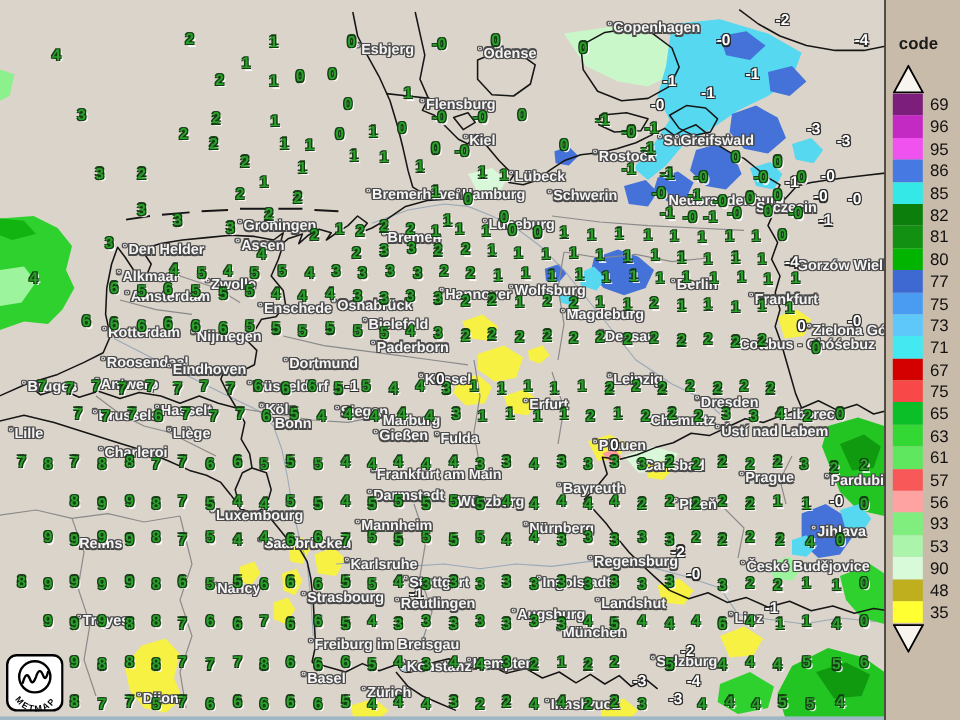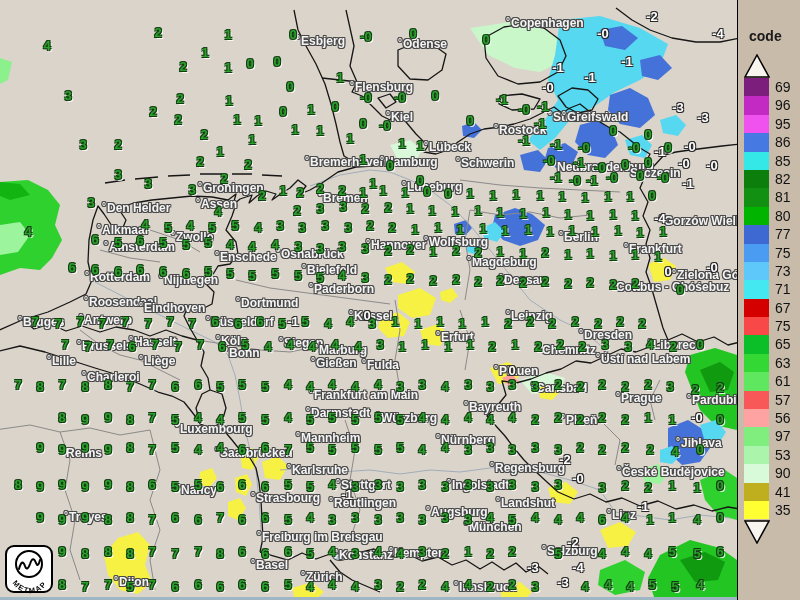--- a/index.html
+++ b/index.html
@@ -251,7 +251,7 @@
         <div class="city" style="left: 79px; top: 320px;"><span class="mark">°</span>Antwerp</div>
         <div class="city" style="left: 77px; top: 346px;"><span class="mark">°</span>Brussels</div>
         <div class="city" style="left: 129px; top: 342px;"><span class="mark">°</span>Hasselt</div>
-        <div class="city" style="left: 7px; top: 361px; margin-left: 40px;"><span class="mark">°</span>Lille</div>
+        <div class="city" style="left: 7px; top: 361px;"><span class="mark">°</span>Lille</div>
         <div class="city" style="left: 139px; top: 361px;"><span class="mark">°</span>Liège</div>
         <div class="city" style="left: 82px; top: 377px;"><span class="mark">°</span>Charleroi</div>
       </div>

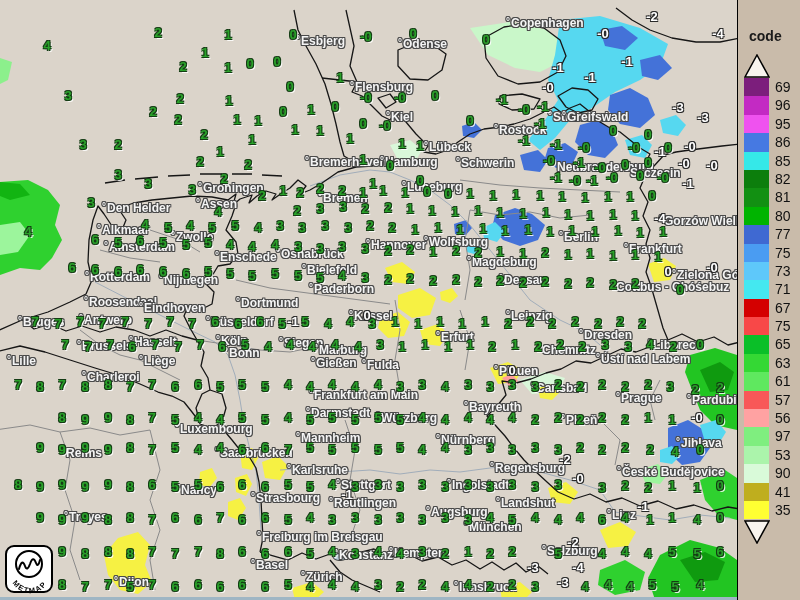--- a/index.html
+++ b/index.html
@@ -830,7 +830,7 @@
         </div>
         <div class="lg-row">
           <div class="lg-sw" style="background: rgb(127, 238, 127);"></div>
-          <div class="lg-tx">97</div>
+          <div class="lg-tx">93</div>
         </div>
         <div class="lg-row">
           <div class="lg-sw" style="background: rgb(171, 244, 171);"></div>

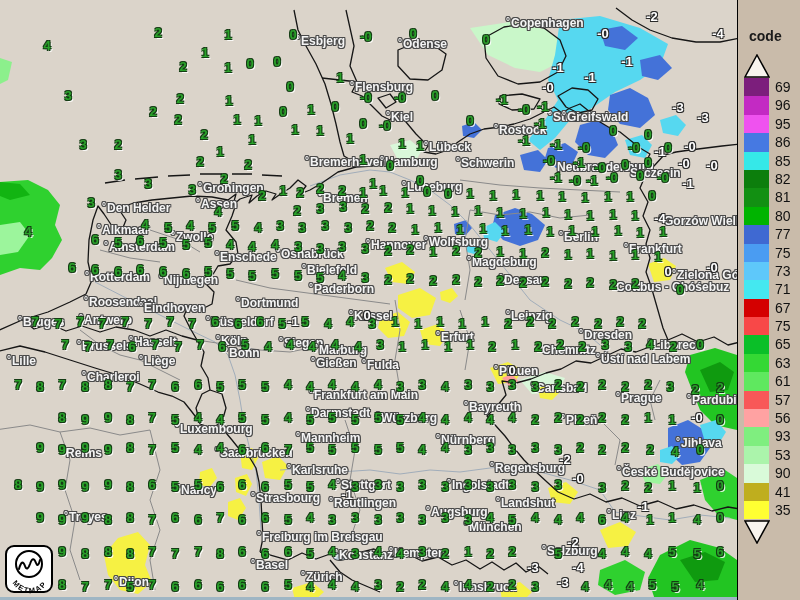--- a/index.html
+++ b/index.html
@@ -842,7 +842,7 @@
         </div>
         <div class="lg-row">
           <div class="lg-sw" style="background: rgb(191, 174, 30);"></div>
-          <div class="lg-tx">41</div>
+          <div class="lg-tx">48</div>
         </div>
         <div class="lg-row">
           <div class="lg-sw" style="background: rgb(255, 255, 50);"></div>

